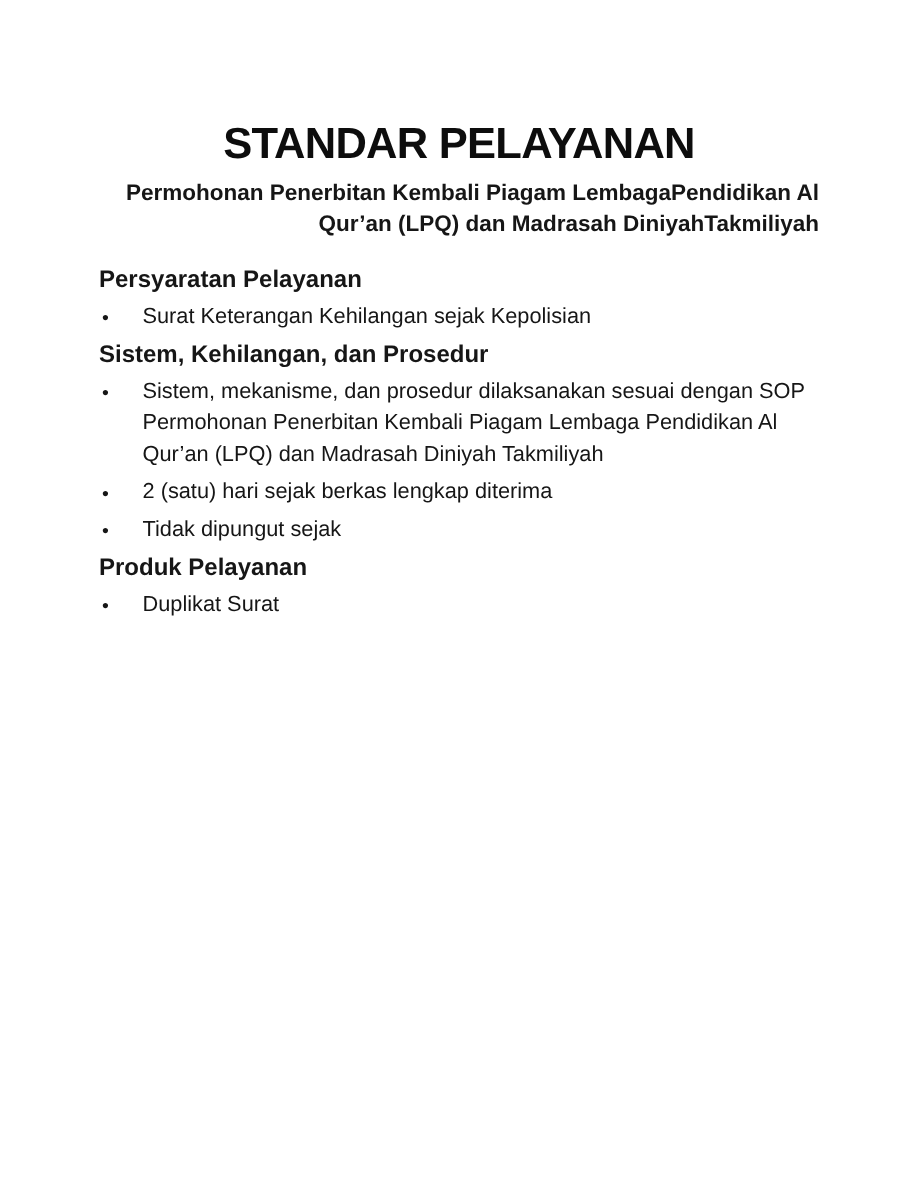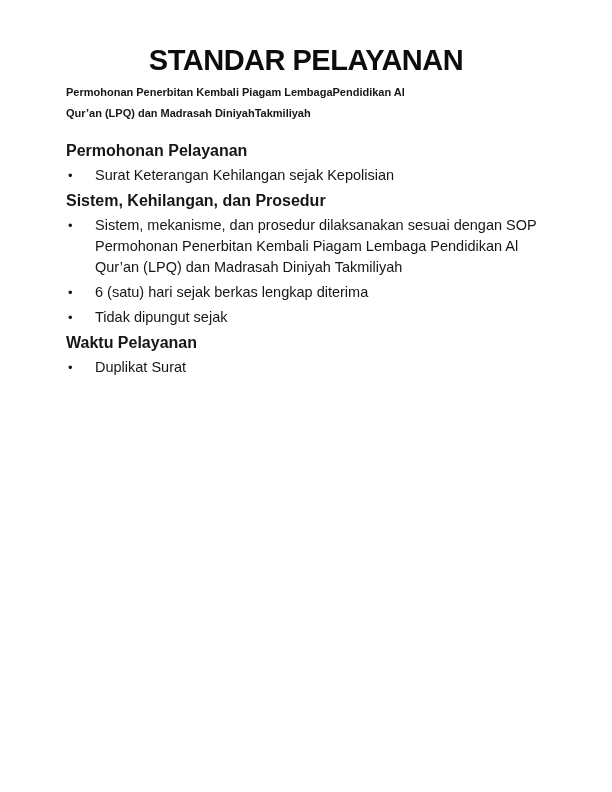--- a/index.html
+++ b/index.html
@@ -16,7 +16,7 @@
     color: #161616;
     font-family: "Liberation Sans", sans-serif;
     box-sizing: border-box;
-    padding: 40px 66px 0 66px;
+    padding: 76px 66px 0 66px;
     overflow: hidden;
   }
   .title {

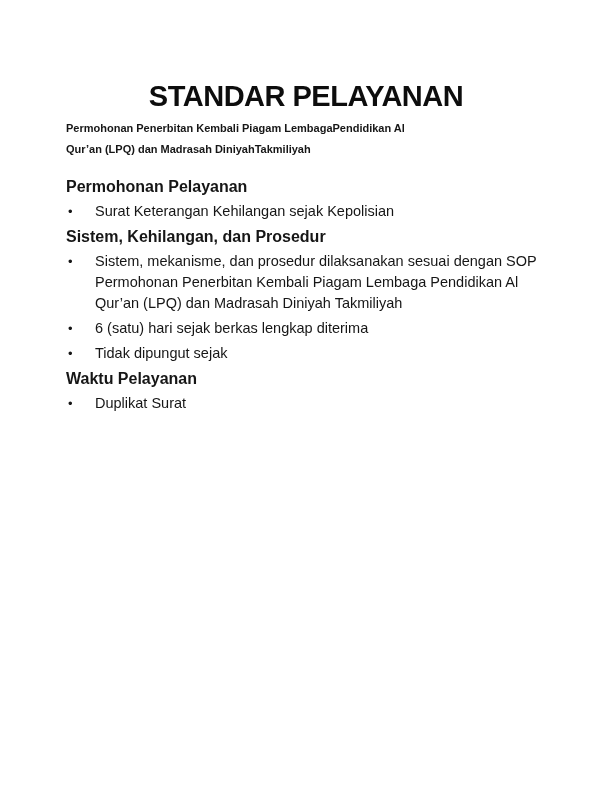--- a/index.html
+++ b/index.html
@@ -30,8 +30,8 @@
   }
   .subtitle {
     margin: 2px 0 0 0;
-    text-align: left;
-    font-size: 11px;
+    text-align: right;
+    font-size: 15px;
     font-weight: bold;
     line-height: 21px;
   }

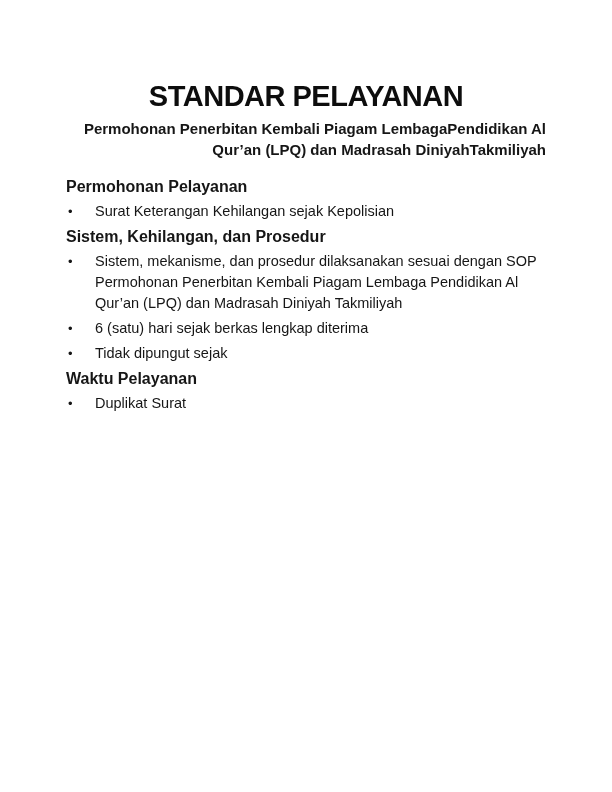--- a/index.html
+++ b/index.html
@@ -76,7 +76,7 @@
   <div class="content">
 
     <div class="section">
-      <h2 class="section-heading">Permohonan Pelayanan</h2>
+      <h2 class="section-heading">Persyaratan Pelayanan</h2>
       <div class="bullet">
         <span class="dot">•</span>
         <span class="text">Surat Keterangan Kehilangan sejak Kepolisian</span>

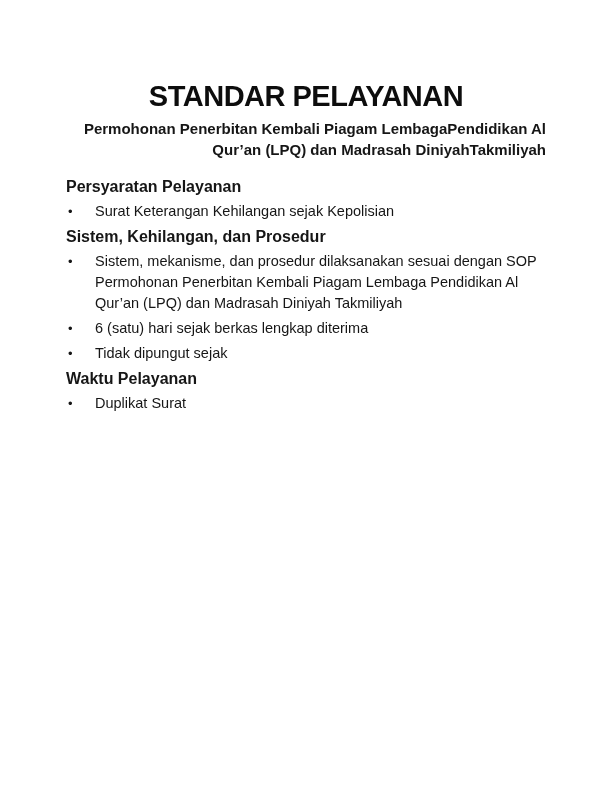--- a/index.html
+++ b/index.html
@@ -94,7 +94,7 @@
     <div class="section">
       <div class="bullet">
         <span class="dot">•</span>
-        <span class="text">6 (satu) hari sejak berkas lengkap diterima</span>
+        <span class="text">2 (satu) hari sejak berkas lengkap diterima</span>
       </div>
     </div>
 

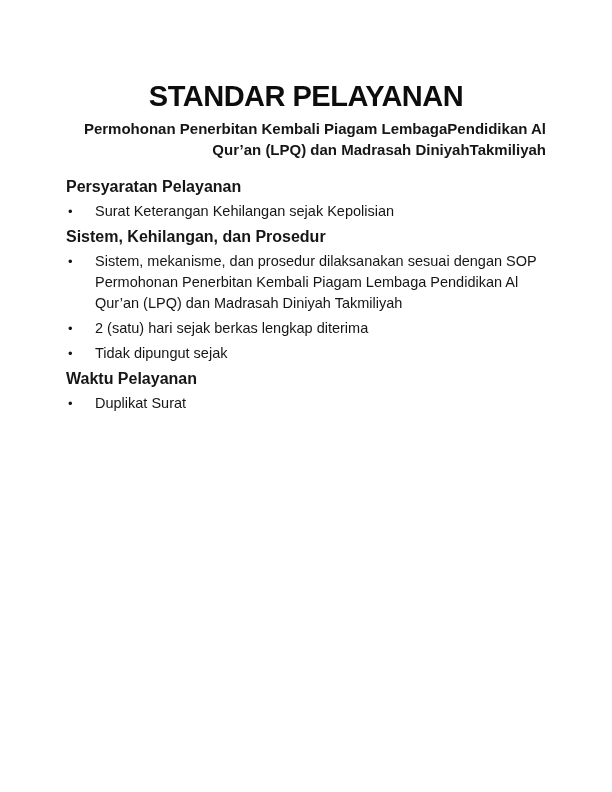--- a/index.html
+++ b/index.html
@@ -106,7 +106,7 @@
     </div>
 
     <div class="section">
-      <h2 class="section-heading">Waktu Pelayanan</h2>
+      <h2 class="section-heading">Produk Pelayanan</h2>
       <div class="bullet">
         <span class="dot">•</span>
         <span class="text">Duplikat Surat</span>

